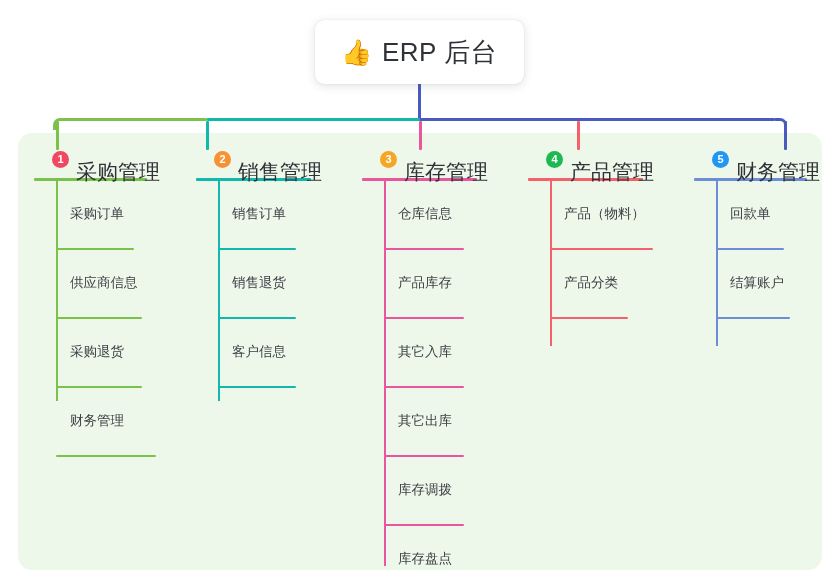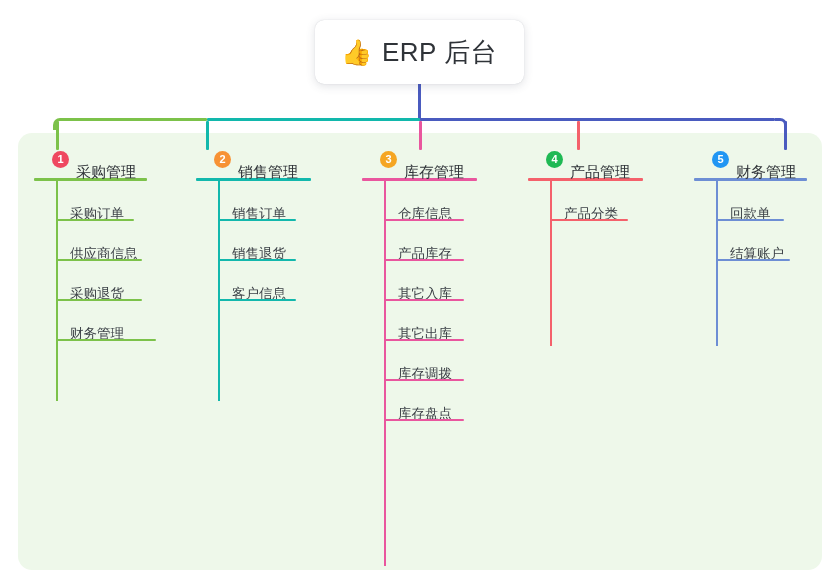--- a/index.html
+++ b/index.html
@@ -116,7 +116,7 @@
     line-height: 1;
   }
   .col-title {
-    font-size: 15px;
+    font-size: 21px;
     color: #2f3338;
     white-space: nowrap;
     margin-top: 26px;

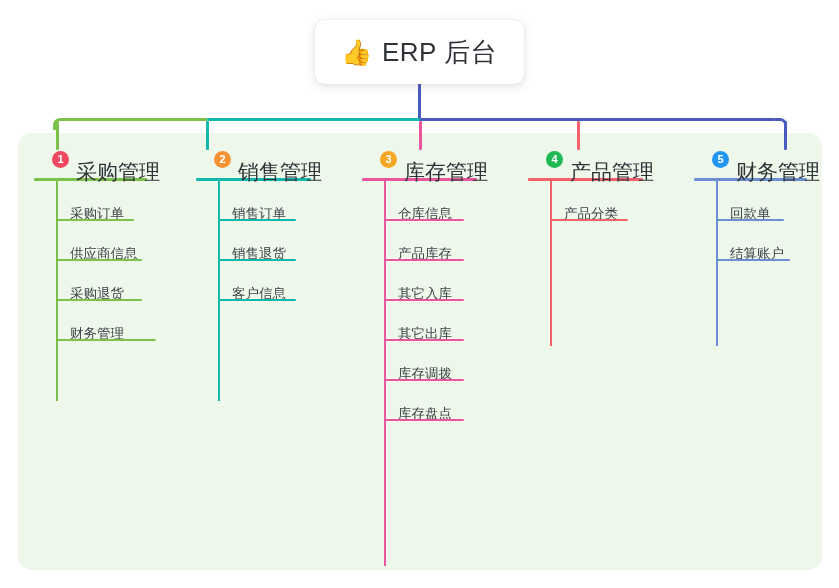--- a/index.html
+++ b/index.html
@@ -140,7 +140,7 @@
   }
   .item {
     position: relative;
-    height: 40px;
+    height: 69px;
     box-sizing: border-box;
   }
   .item-label {

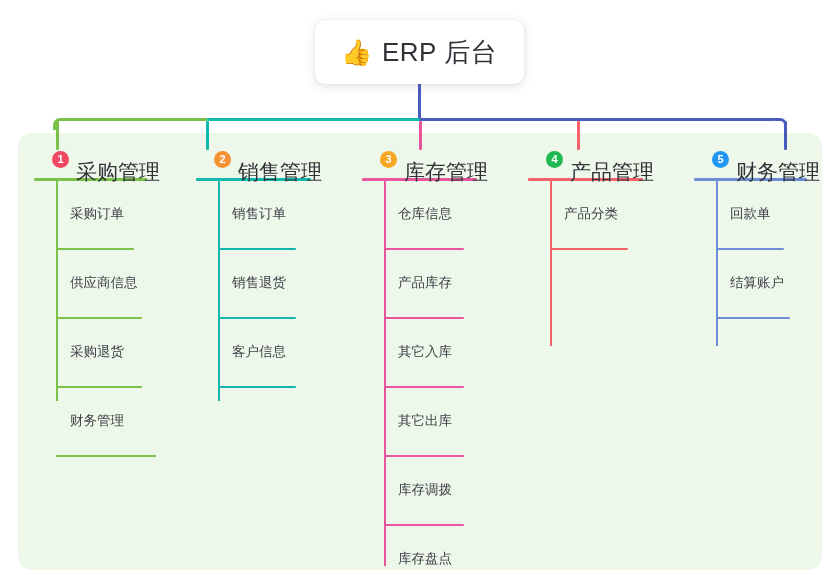--- a/index.html
+++ b/index.html
@@ -277,6 +277,10 @@
         <div class="items">
           <div class="spine" style="height: 165px; background: rgb(244, 97, 107);"></div>
           <div class="item">
+            <span class="item-label">产品（物料）</span>
+            <div class="item-rule" style="width: 103px; background: rgb(244, 97, 107);"></div>
+          </div>
+          <div class="item">
             <span class="item-label">产品分类</span>
             <div class="item-rule" style="width: 78px; background: rgb(244, 97, 107);"></div>
           </div>

